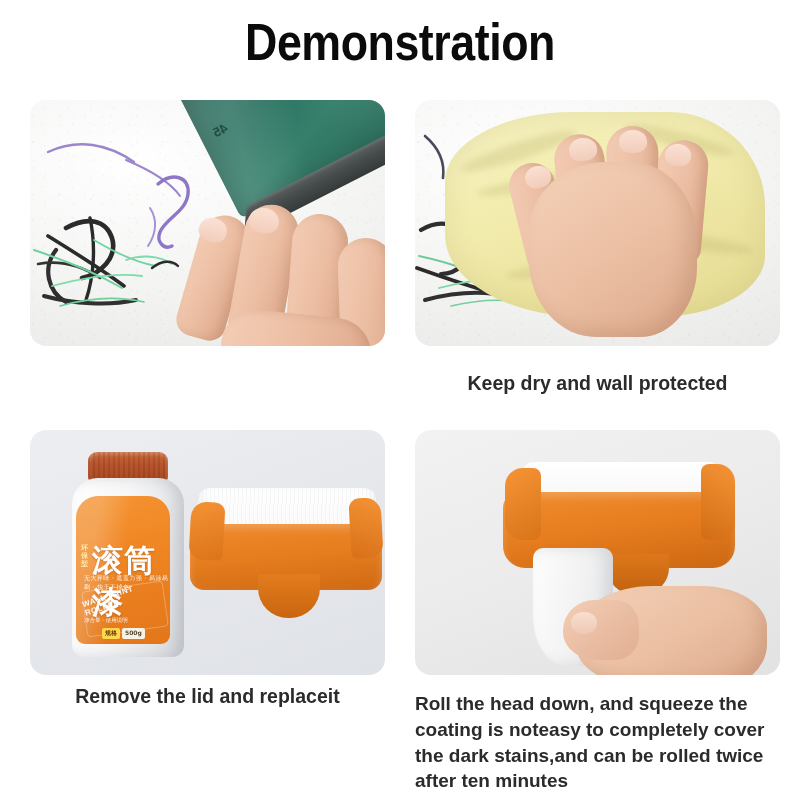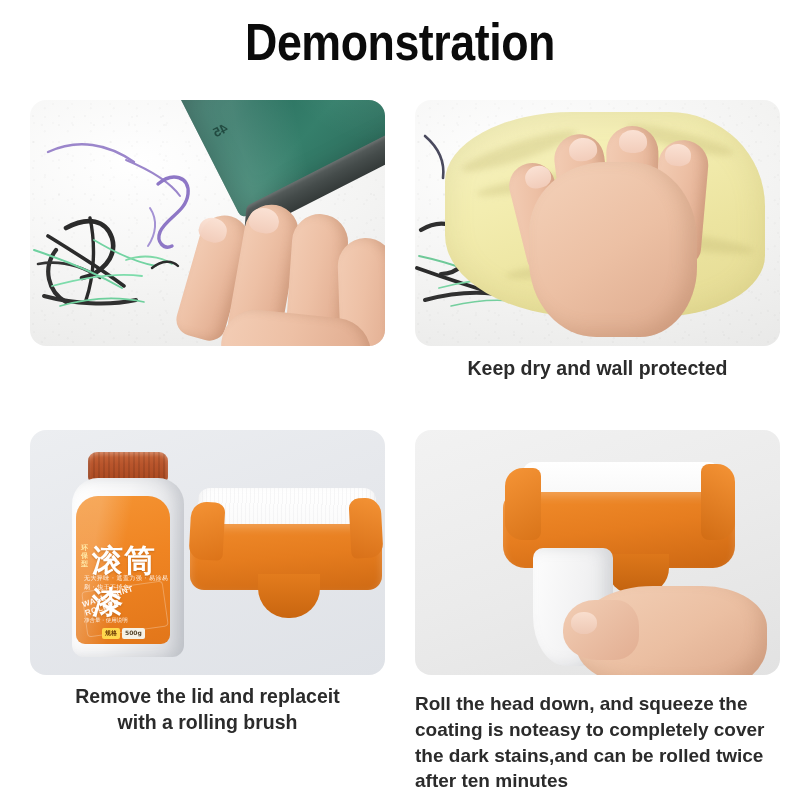--- a/index.html
+++ b/index.html
@@ -40,7 +40,7 @@
   }
   .cap-left{text-align:left;font-size:19px;line-height:1.36;}
   .cap1{margin-top:21px;}
-  .cap2{margin-top:10px;}
+  .cap2{margin-top:25px;}
   .cap3{margin-top:9px;}
   .cap4{margin-top:16px;}
 

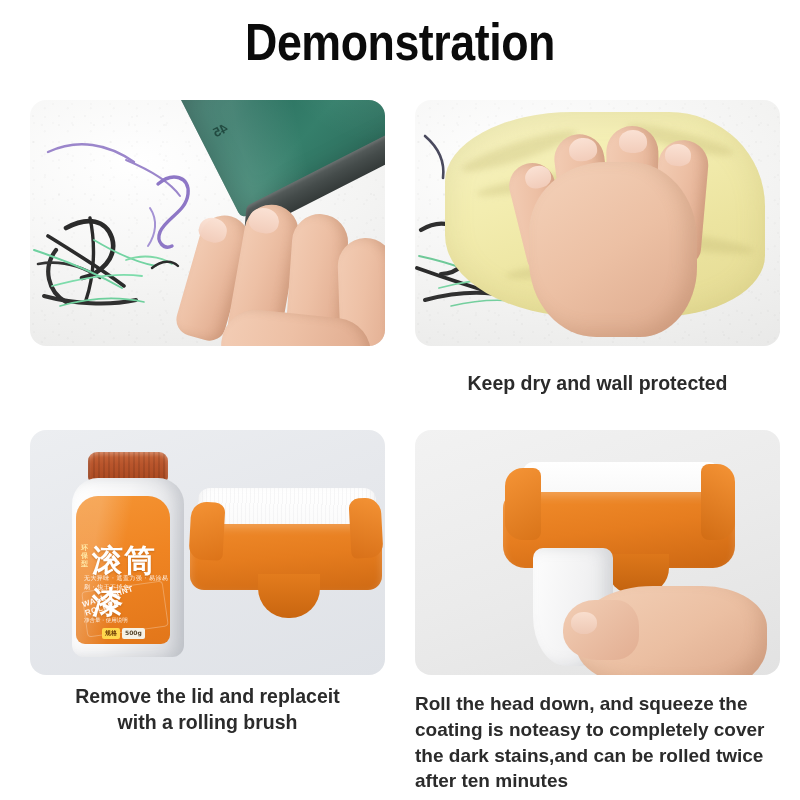--- a/index.html
+++ b/index.html
@@ -326,7 +326,6 @@
     </div>
     <div class="cap cap3">
       <div>Remove the lid and replaceit</div>
-      <div>with a rolling brush</div>
     </div>
   </div>
 

